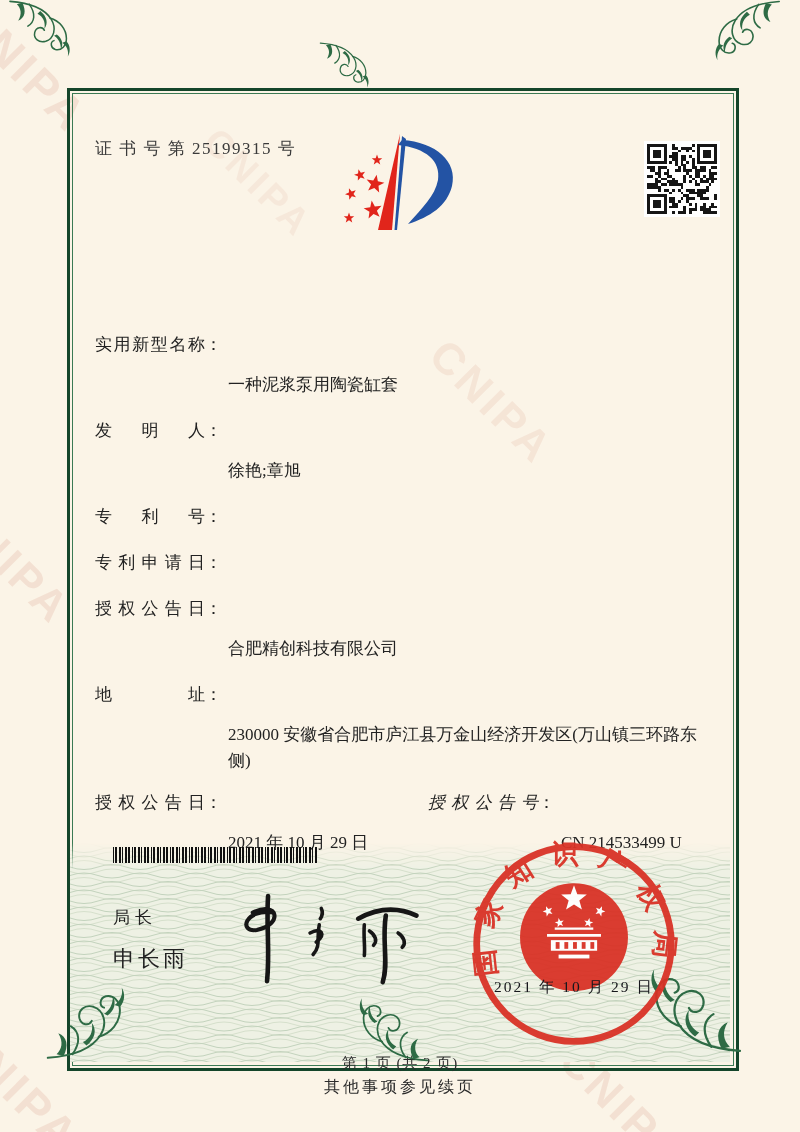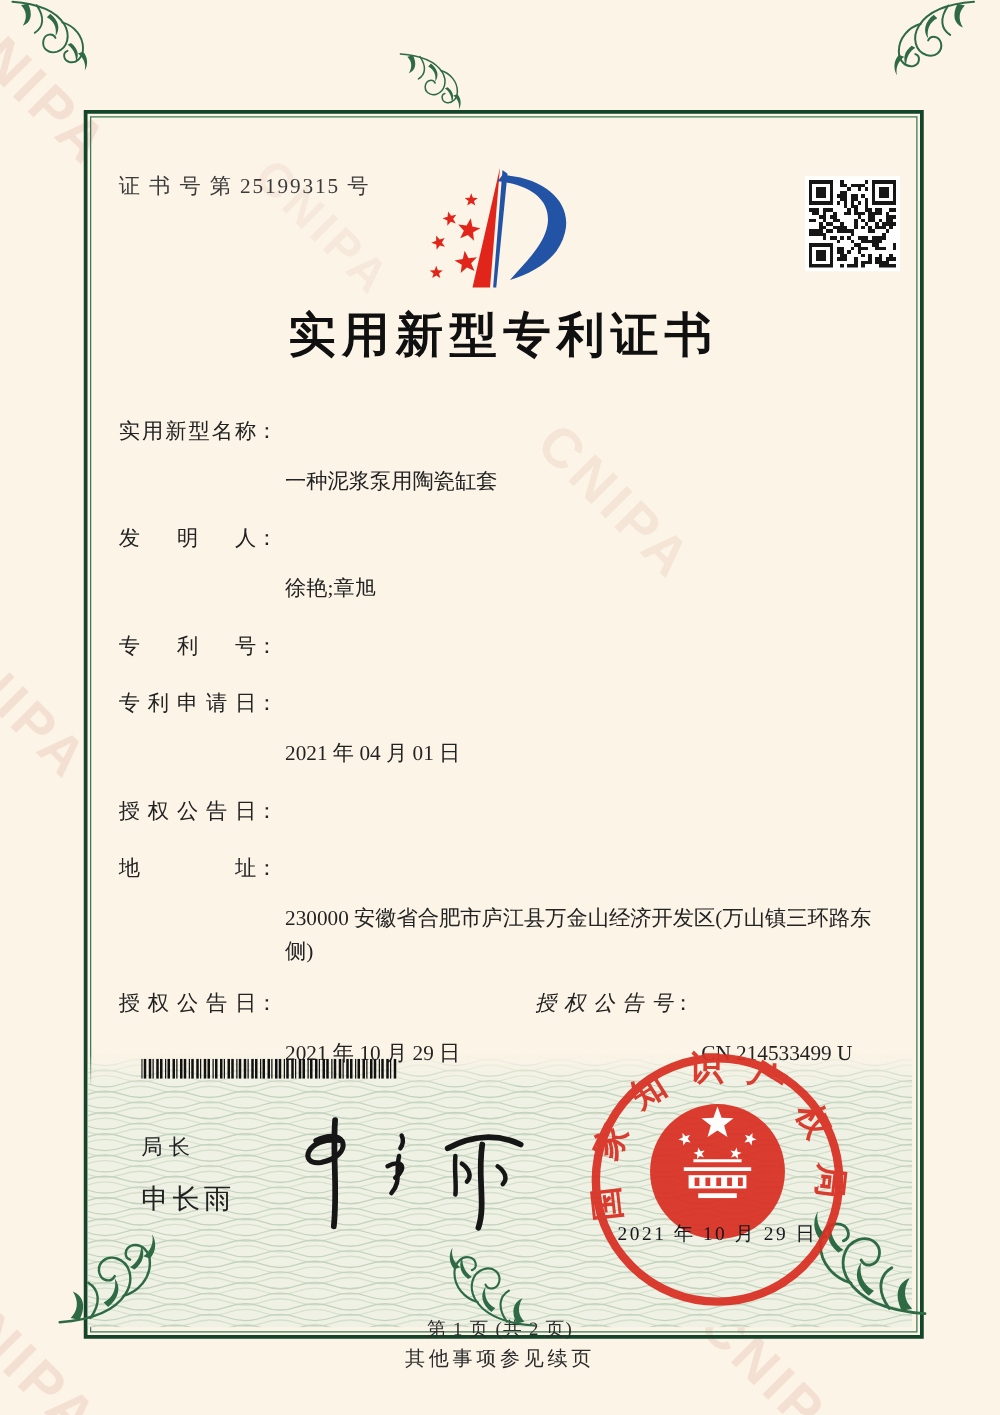--- a/index.html
+++ b/index.html
@@ -394,7 +394,6 @@
       </svg>
   </div>
 
-  <div class="title">实用新型专利证书</div>
 
   <div class="fields">
     <div class="frow">

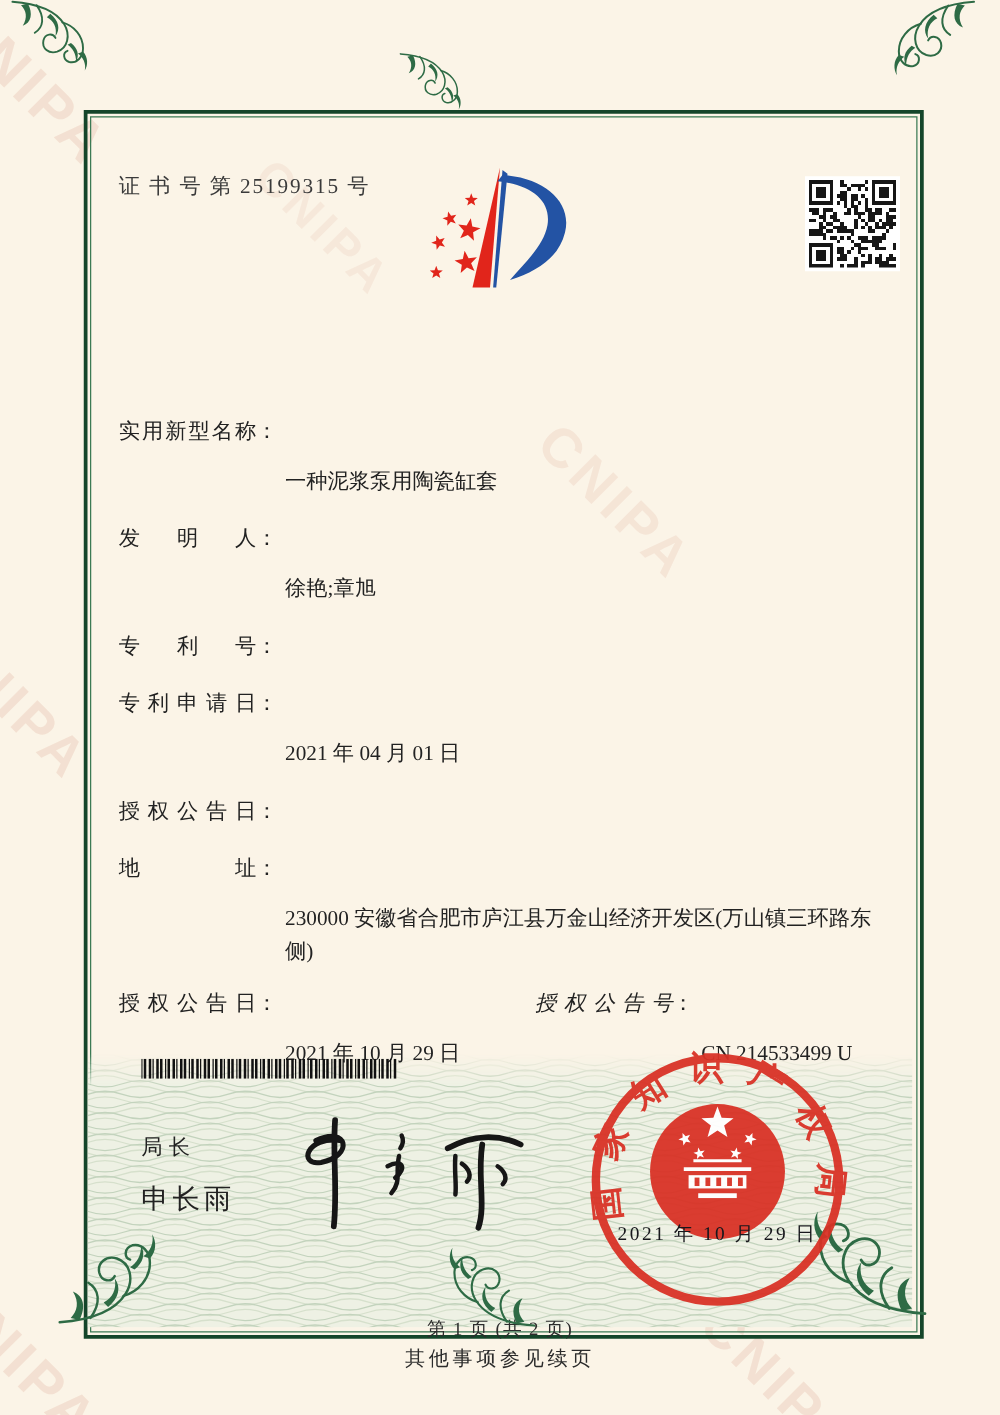--- a/index.html
+++ b/index.html
@@ -413,7 +413,6 @@
     <div class="frow">
       <span class="flabel">专利申请日</span>
         <span class="fcolon">：</span>
-        <span class="fvalue">2021 年 04 月 01 日</span>
     </div>
     <div class="frow">
       <span class="flabel">授权公告日</span>

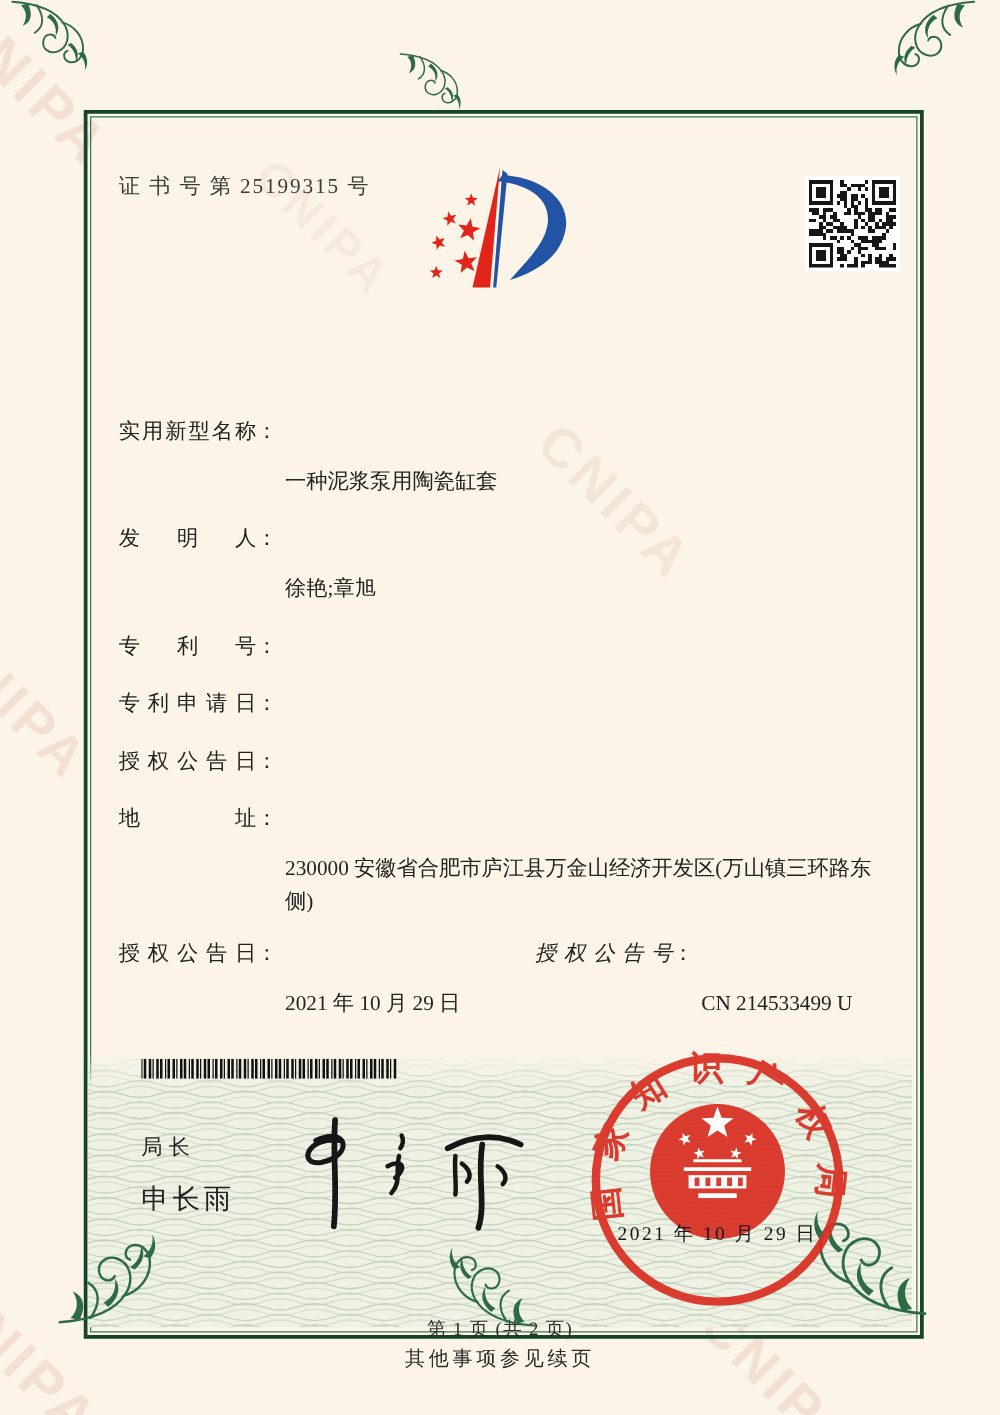--- a/index.html
+++ b/index.html
@@ -417,6 +417,7 @@
     <div class="frow">
       <span class="flabel">授权公告日</span>
         <span class="fcolon">：</span>
+        <span class="fvalue">合肥精创科技有限公司</span>
     </div>
     <div class="frow addr">
       <span class="flabel">地址</span>

